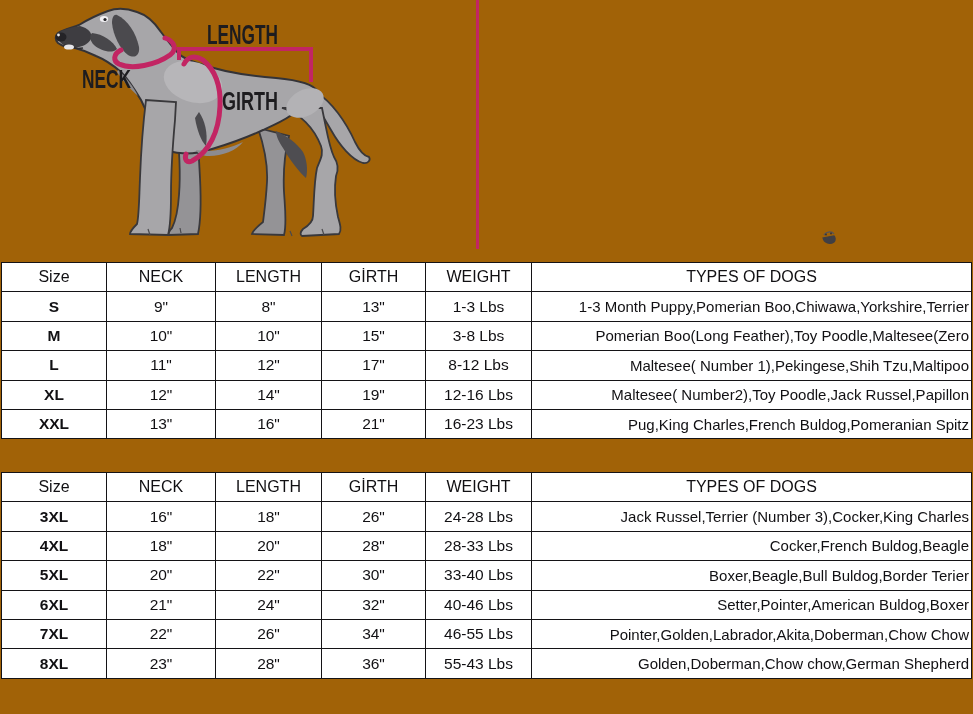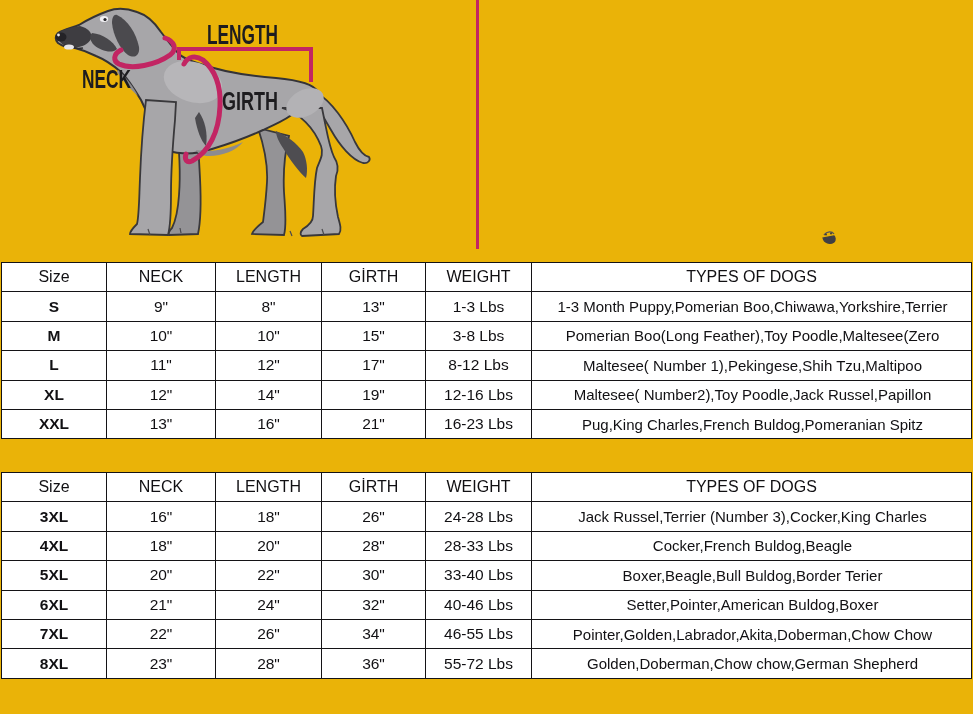--- a/index.html
+++ b/index.html
@@ -3,7 +3,7 @@
 <meta charset="utf-8">
 <style>
   html,body{margin:0;padding:0;background:#ffffff;}
-  .canvas{position:relative;width:973px;height:714px;background:#eab308;overflow:hidden;
+  .canvas{position:relative;width:973px;height:714px;background:#a16207;overflow:hidden;
           font-family:"Liberation Sans",sans-serif;color:#1a191b;}
   .hero{position:absolute;top:0;left:0;width:973px;height:260px;}
   .dog-svg{position:absolute;top:0;left:0;}

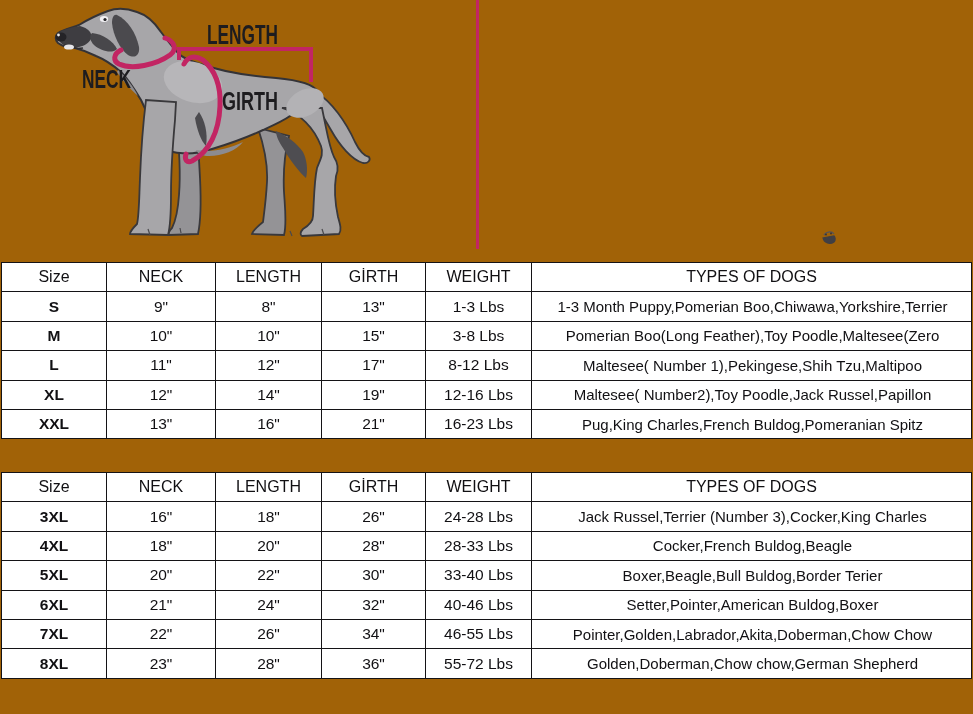--- a/index.html
+++ b/index.html
@@ -20,7 +20,7 @@
   .size-table th{font-size:16px;font-weight:normal;text-align:center;}
   td.c-size{font-weight:bold;text-align:center;font-size:15.5px;}
   td.c-mid{text-align:center;}
-  td.c-types{text-align:center;padding-left:4px;font-size:15px;}
+  td.c-types{text-align:right;padding-left:4px;font-size:15px;}
 </style>
 </head>
 <body>

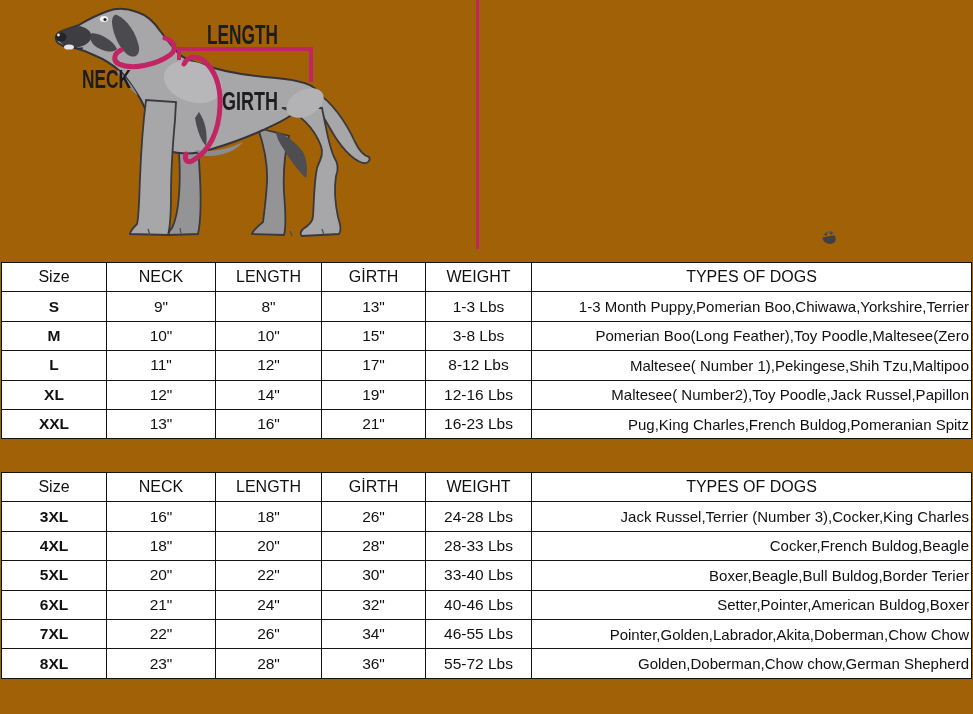--- a/index.html
+++ b/index.html
@@ -204,7 +204,7 @@
         <td class="c-mid">23"</td>
         <td class="c-mid">28"</td>
         <td class="c-mid">36"</td>
-        <td class="c-mid">55-72 Lbs</td>
+        <td class="c-mid">55-43 Lbs</td>
         <td class="c-types">Golden,Doberman,Chow chow,German Shepherd</td>
       </tr>
     </tbody>

